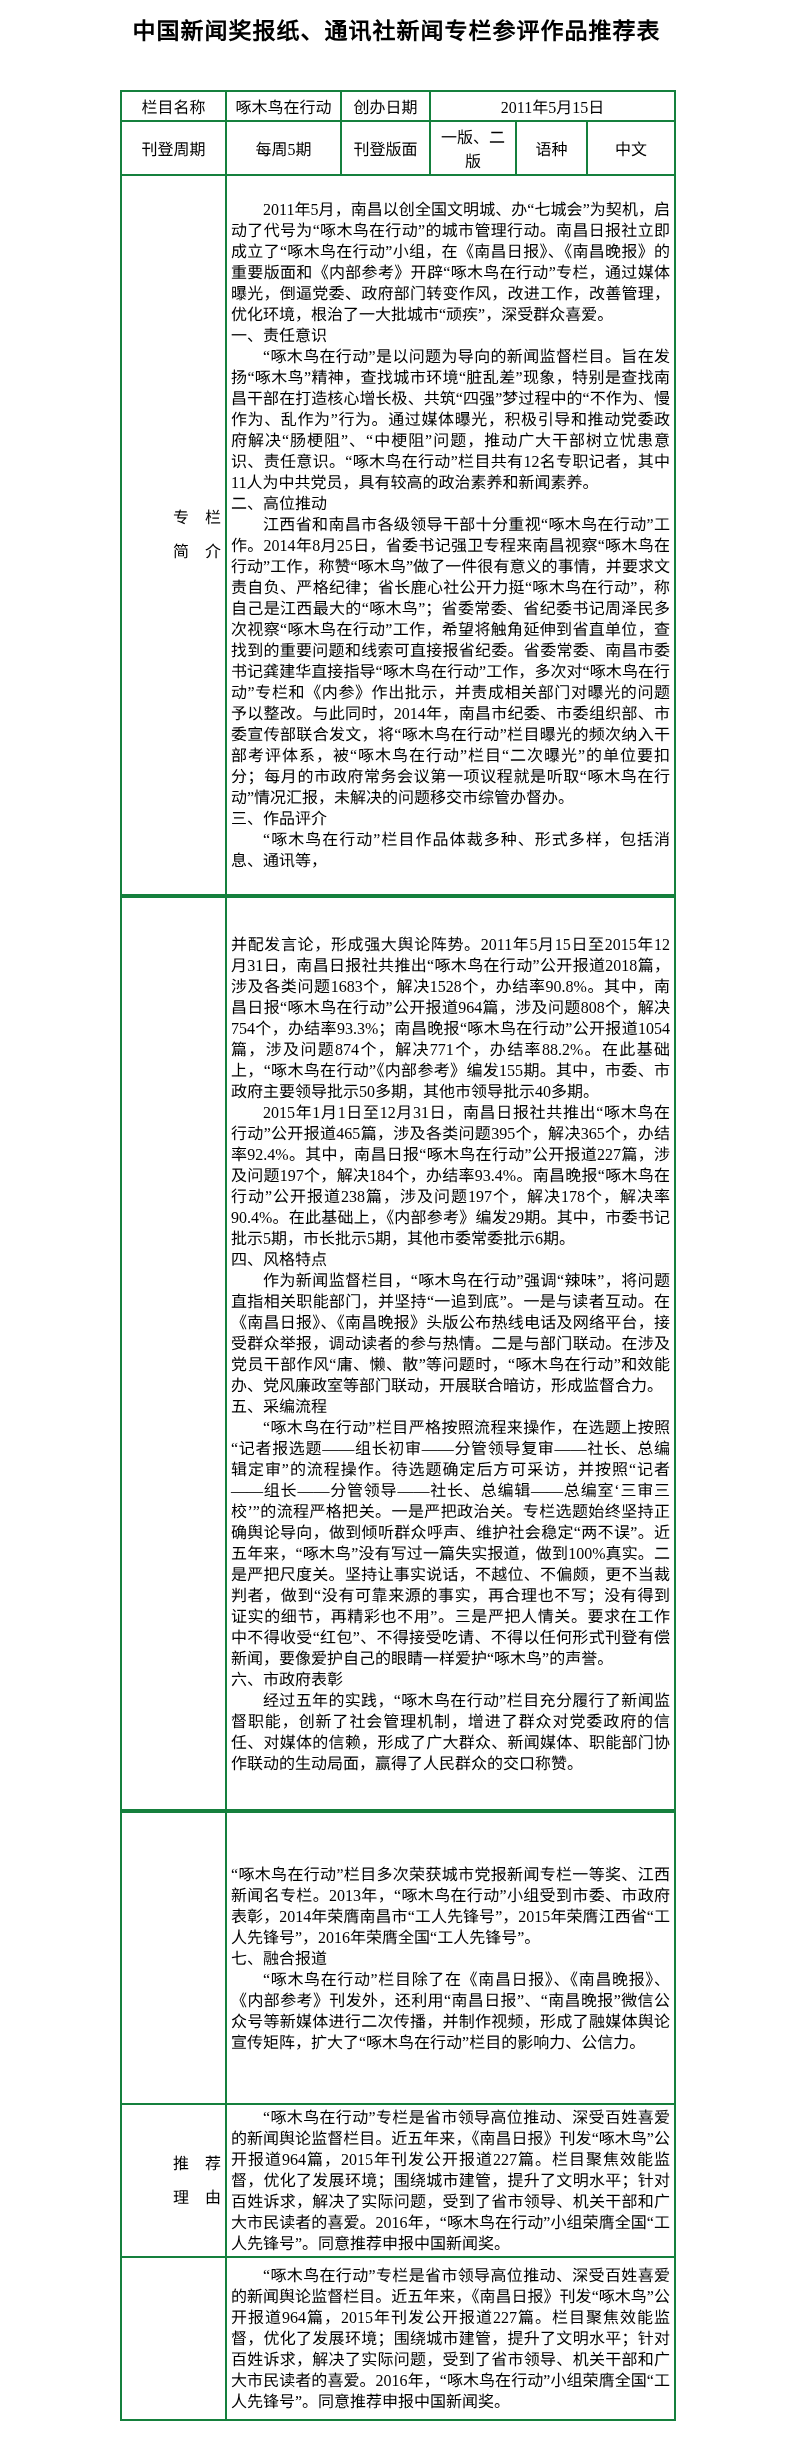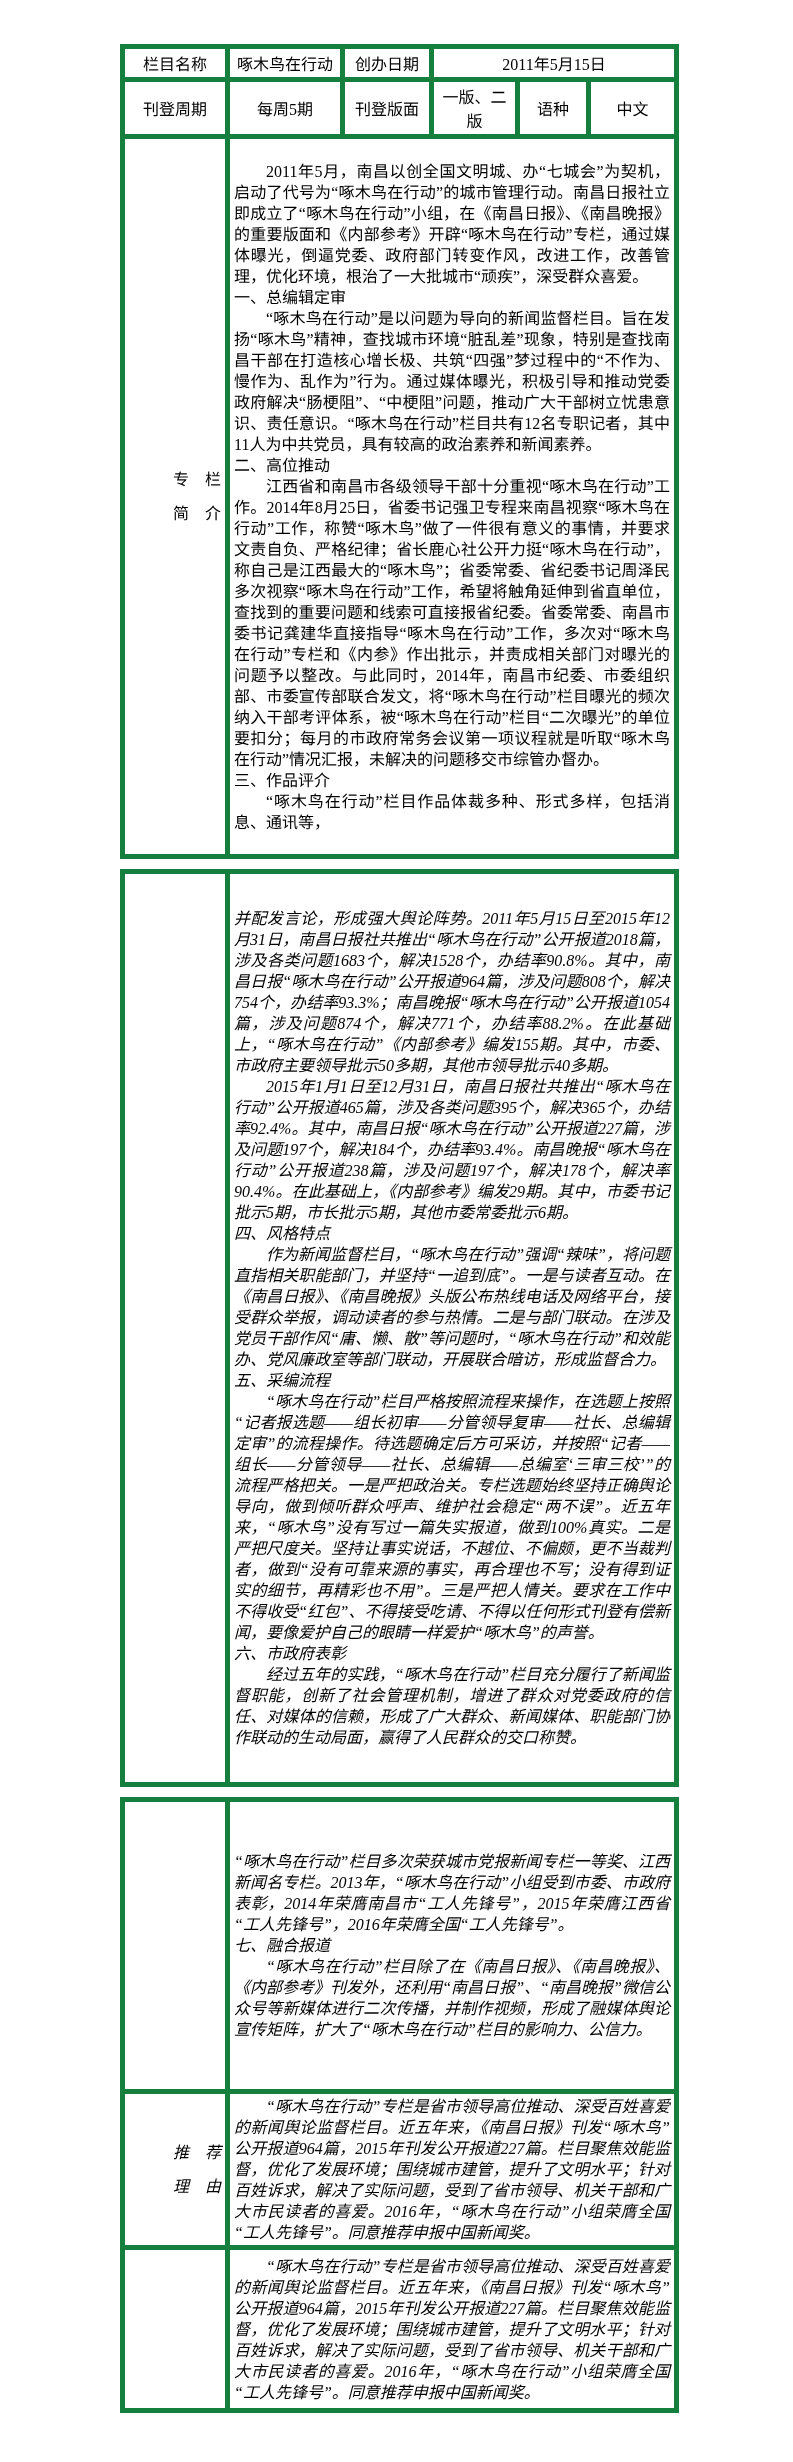--- a/index.html
+++ b/index.html
@@ -68,6 +68,7 @@
 
 <div class="page">
 
+  <h1 class="title">中国新闻奖报纸、通讯社新闻专栏参评作品推荐表</h1>
 
   <div class="tables-wrap">
 

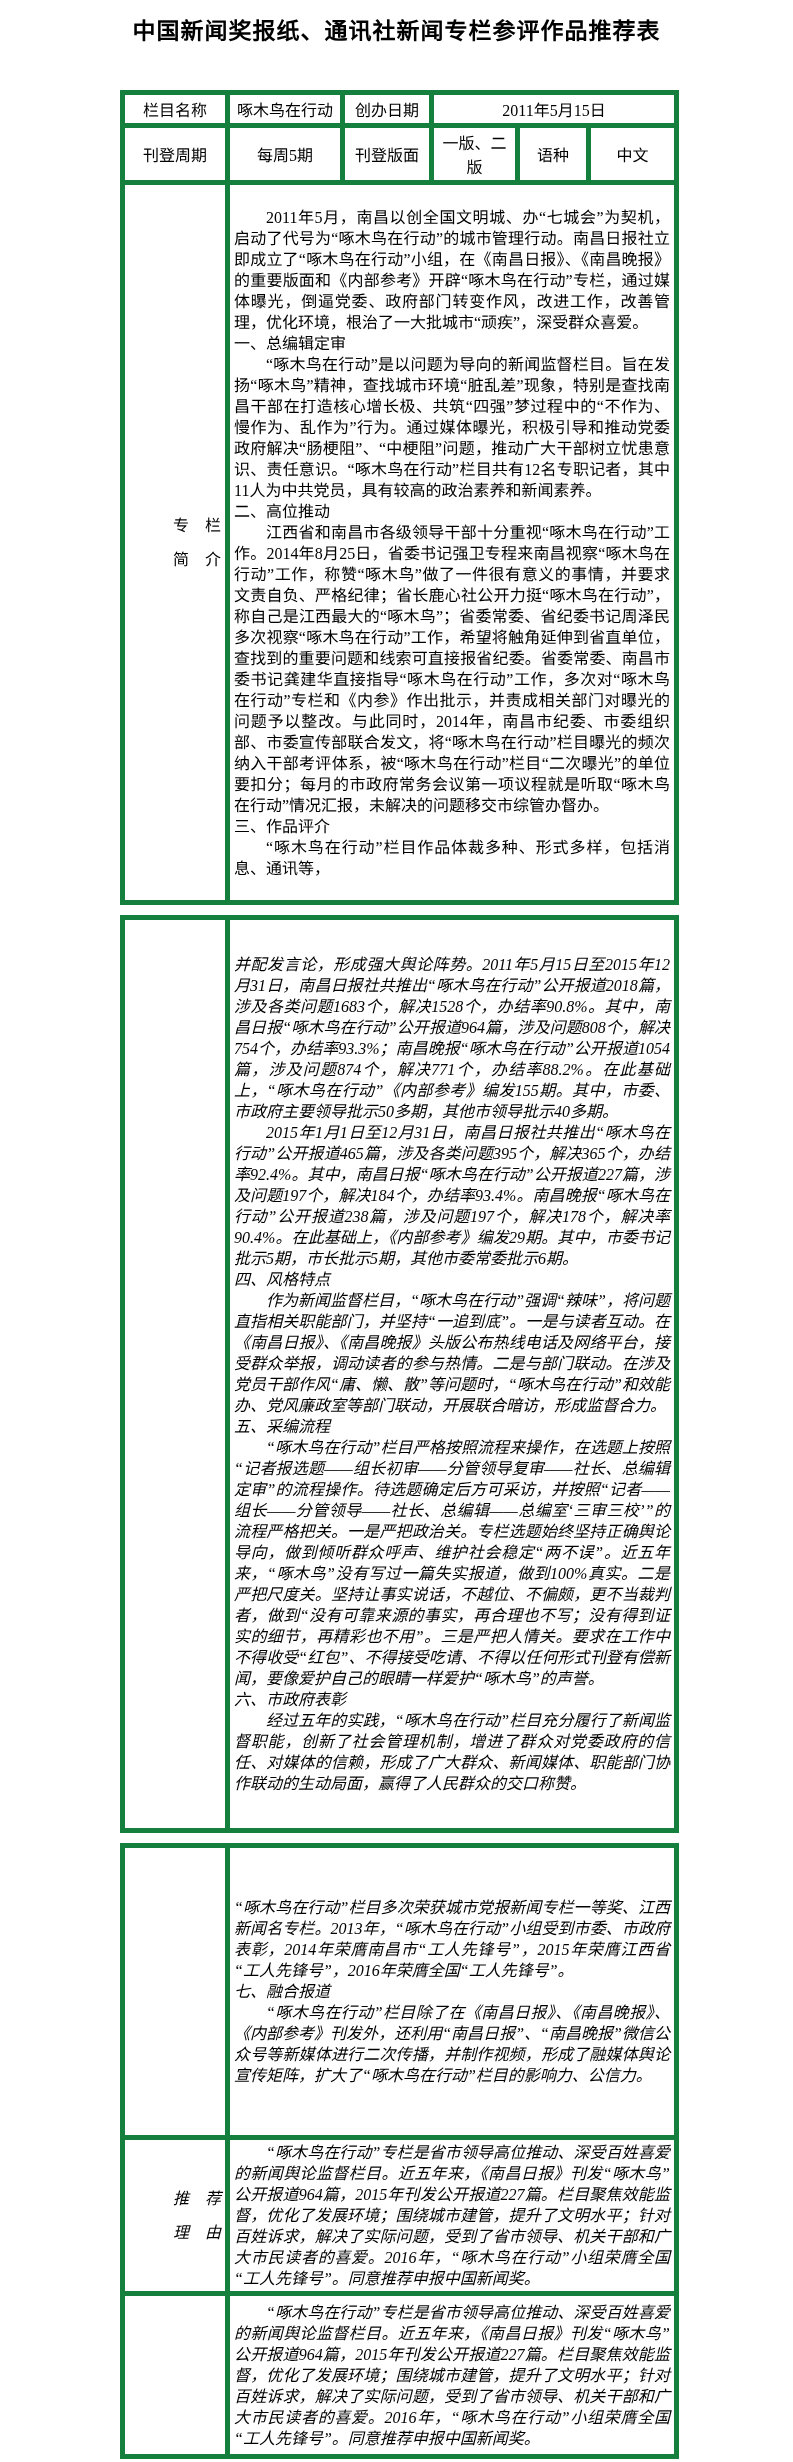--- a/index.html
+++ b/index.html
@@ -32,7 +32,7 @@
   }
   table.seg + table.seg { margin-top: 10px; font-style: italic; }
   table.seg td {
-    border: 5px solid #15803d;
+    border: 2px solid #15803d;
     padding: 2px 4px;
     vertical-align: middle;
     overflow: hidden;

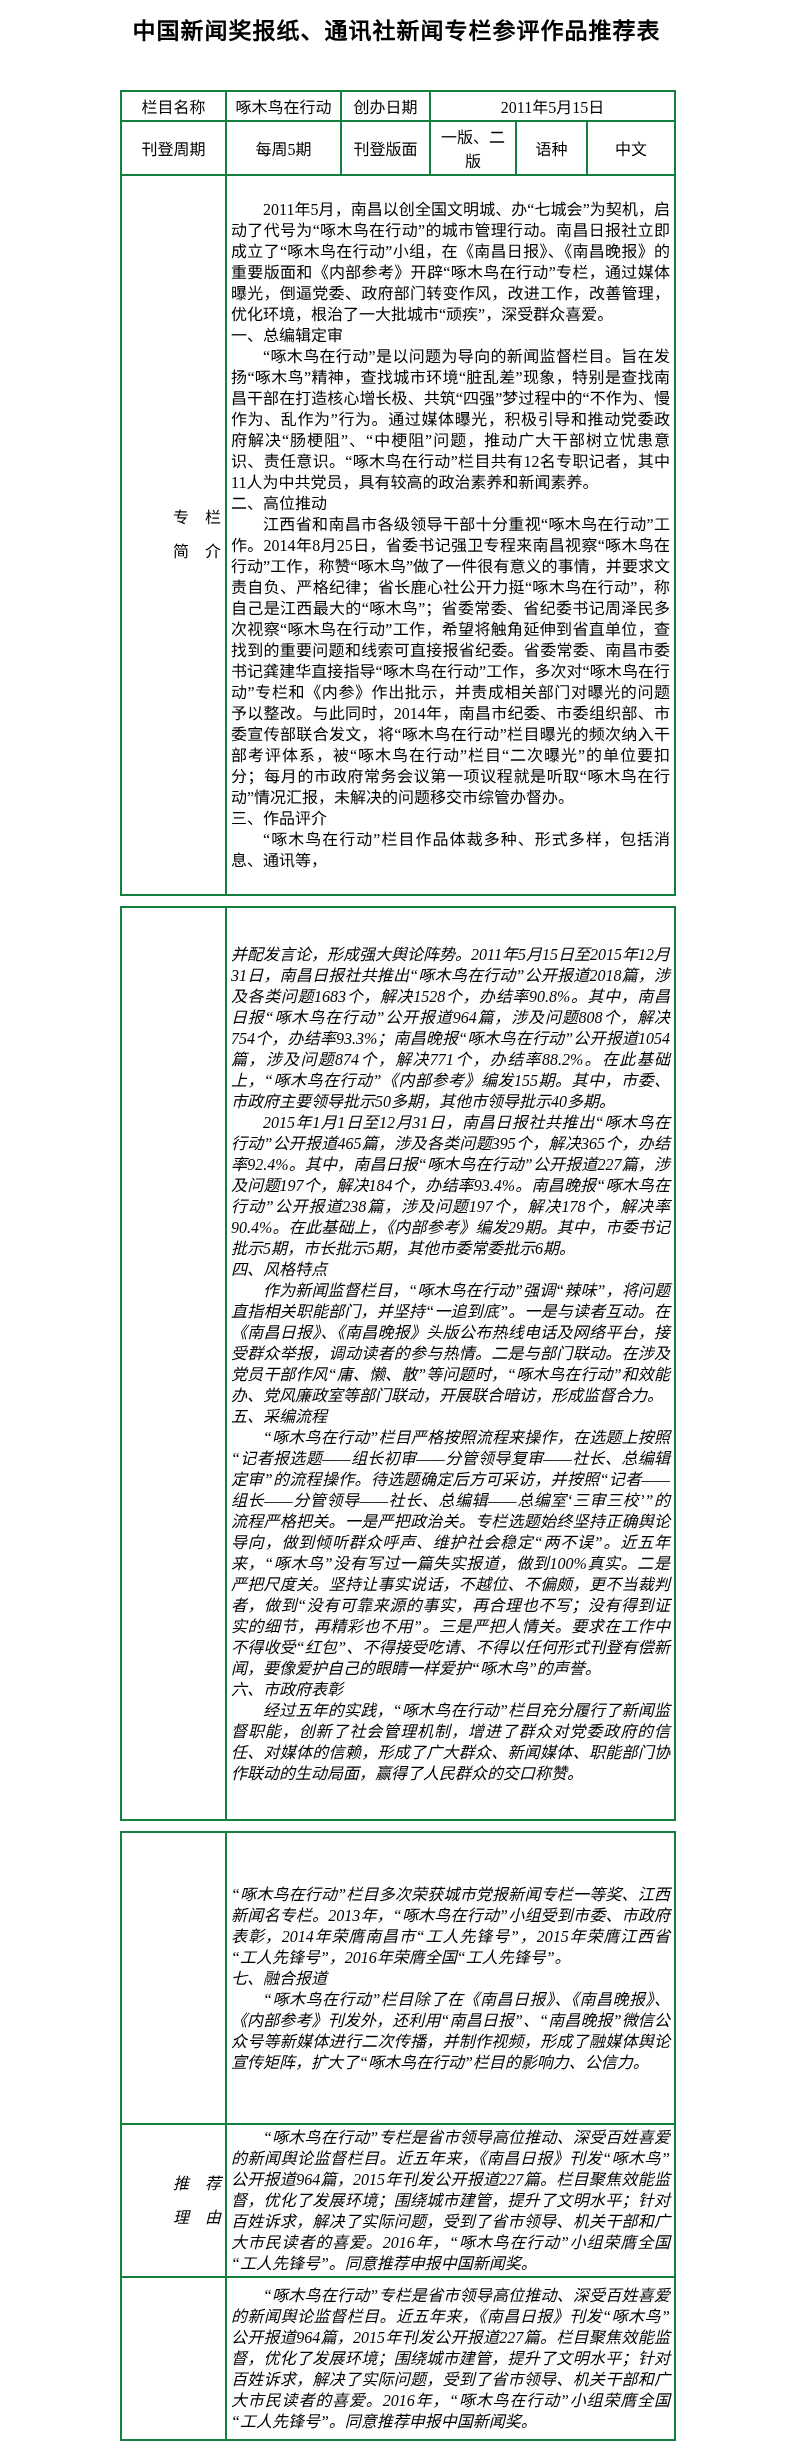--- a/index.html
+++ b/index.html
@@ -103,7 +103,7 @@
         </td>
         <td class="content" colspan="5">
               <p class="para p">2011年5月，南昌以创全国文明城、办“七城会”为契机，启动了代号为“啄木鸟在行动”的城市管理行动。南昌日报社立即成立了“啄木鸟在行动”小组，在《南昌日报》、《南昌晚报》的重要版面和《内部参考》开辟“啄木鸟在行动”专栏，通过媒体曝光，倒逼党委、政府部门转变作风，改进工作，改善管理，优化环境，根治了一大批城市“顽疾”，深受群众喜爱。</p>
-              <p class="para h">一、总编辑定审</p>
+              <p class="para h">一、责任意识</p>
               <p class="para p">“啄木鸟在行动”是以问题为导向的新闻监督栏目。旨在发扬“啄木鸟”精神，查找城市环境“脏乱差”现象，特别是查找南昌干部在打造核心增长极、共筑“四强”梦过程中的“不作为、慢作为、乱作为”行为。通过媒体曝光，积极引导和推动党委政府解决“肠梗阻”、“中梗阻”问题，推动广大干部树立忧患意识、责任意识。“啄木鸟在行动”栏目共有12名专职记者，其中11人为中共党员，具有较高的政治素养和新闻素养。</p>
               <p class="para h">二、高位推动</p>
               <p class="para p">江西省和南昌市各级领导干部十分重视“啄木鸟在行动”工作。2014年8月25日，省委书记强卫专程来南昌视察“啄木鸟在行动”工作，称赞“啄木鸟”做了一件很有意义的事情，并要求文责自负、严格纪律；省长鹿心社公开力挺“啄木鸟在行动”，称自己是江西最大的“啄木鸟”；省委常委、省纪委书记周泽民多次视察“啄木鸟在行动”工作，希望将触角延伸到省直单位，查找到的重要问题和线索可直接报省纪委。省委常委、南昌市委书记龚建华直接指导“啄木鸟在行动”工作，多次对“啄木鸟在行动”专栏和《内参》作出批示，并责成相关部门对曝光的问题予以整改。与此同时，2014年，南昌市纪委、市委组织部、市委宣传部联合发文，将“啄木鸟在行动”栏目曝光的频次纳入干部考评体系，被“啄木鸟在行动”栏目“二次曝光”的单位要扣分；每月的市政府常务会议第一项议程就是听取“啄木鸟在行动”情况汇报，未解决的问题移交市综管办督办。</p>

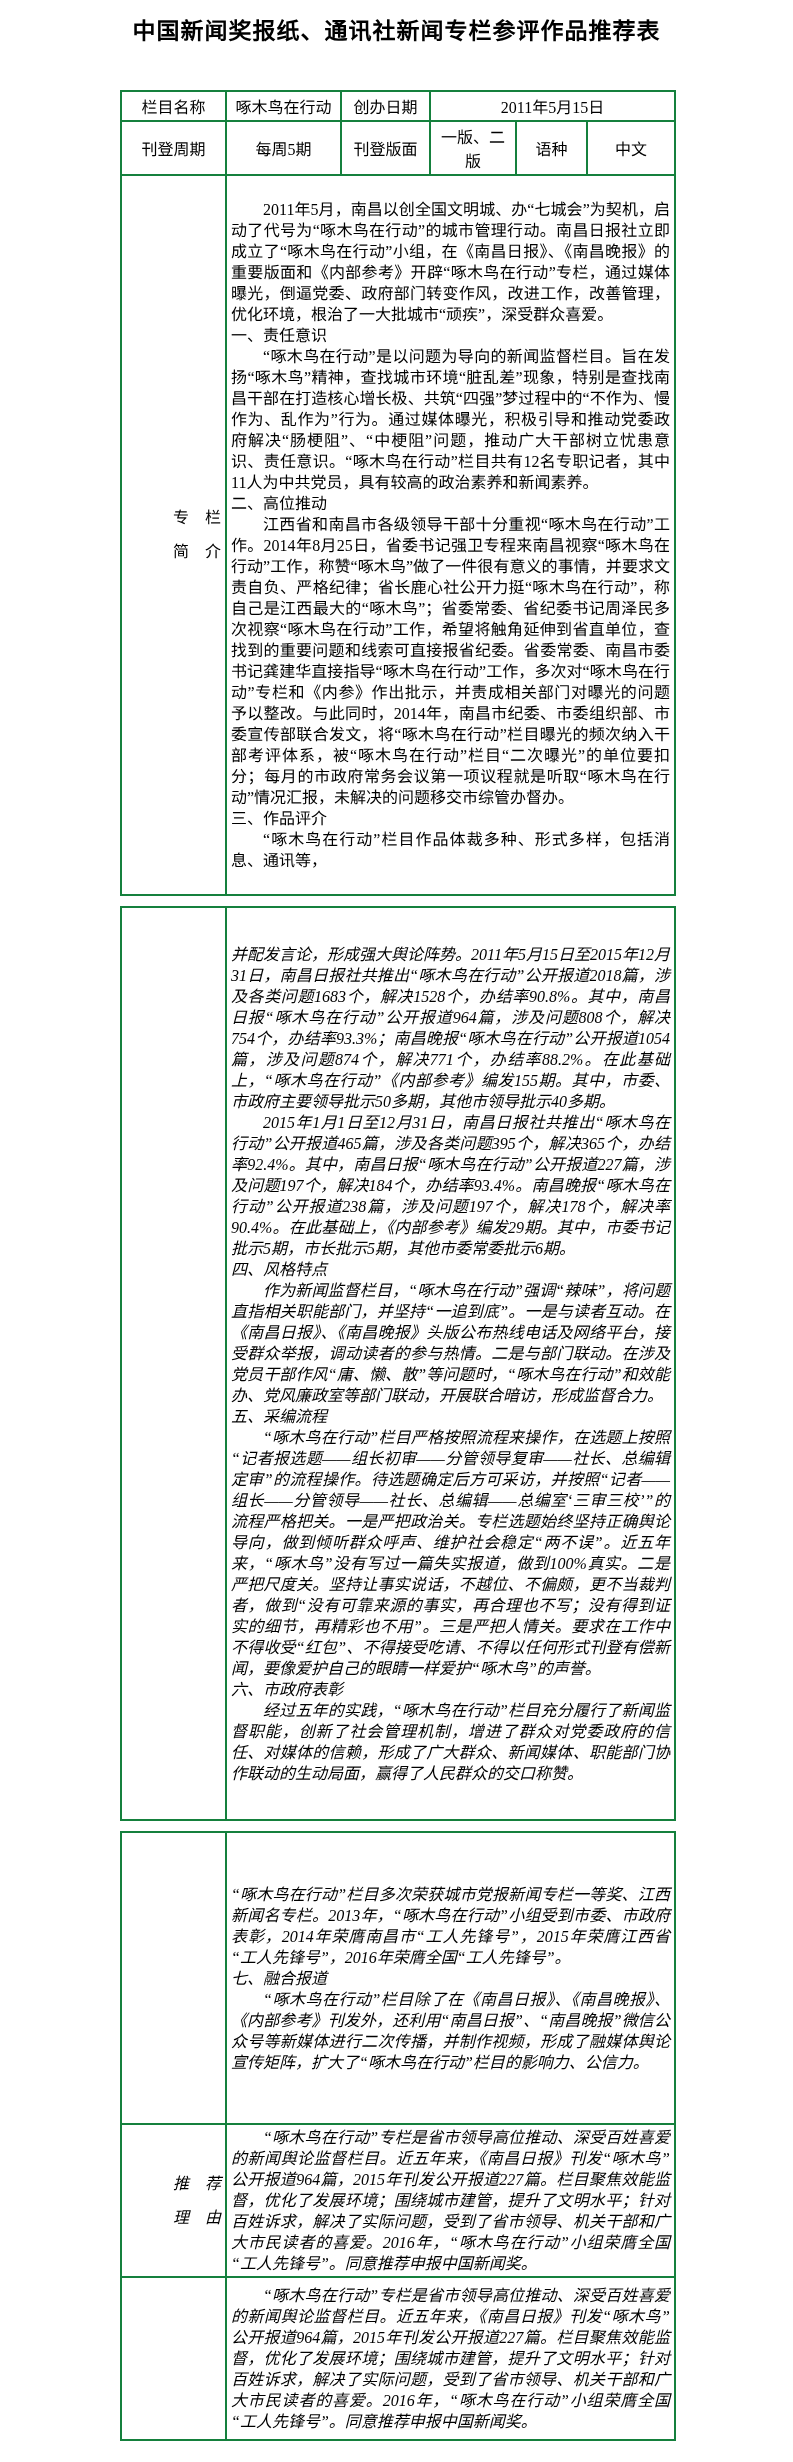--- a/index.html
+++ b/index.html
@@ -30,7 +30,7 @@
     width: 556px;
     font-size: 16px;
   }
-  table.seg + table.seg { margin-top: 10px; font-style: italic; }
+  table.seg + table.seg { margin-top: 0; }
   table.seg td {
     border: 2px solid #15803d;
     padding: 2px 4px;

